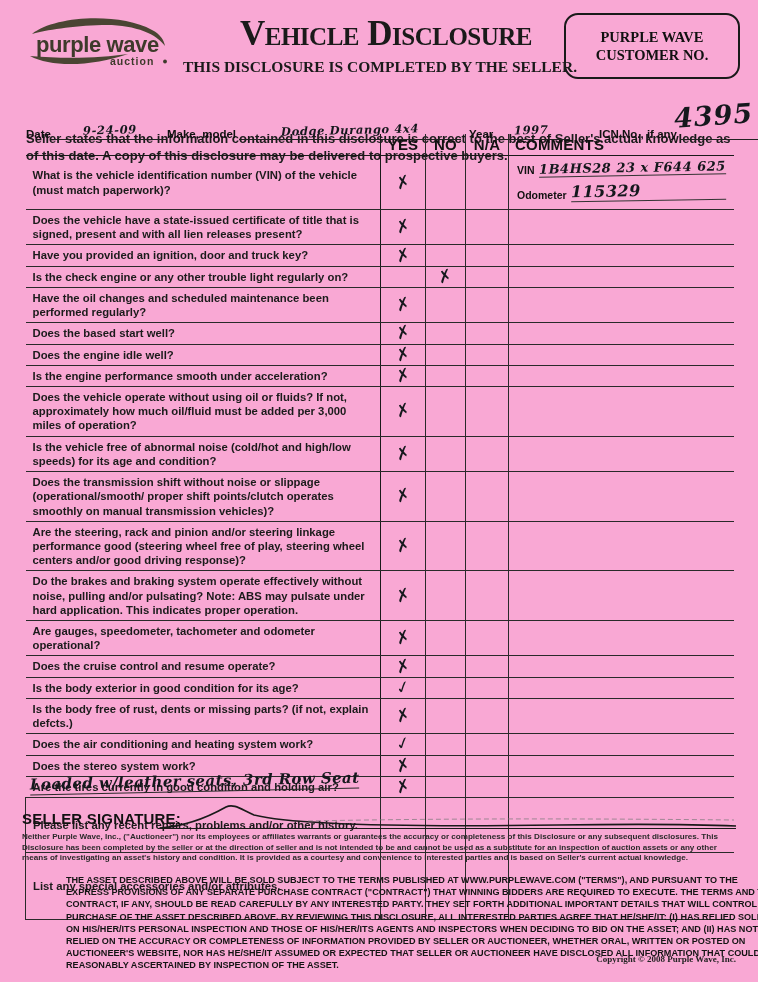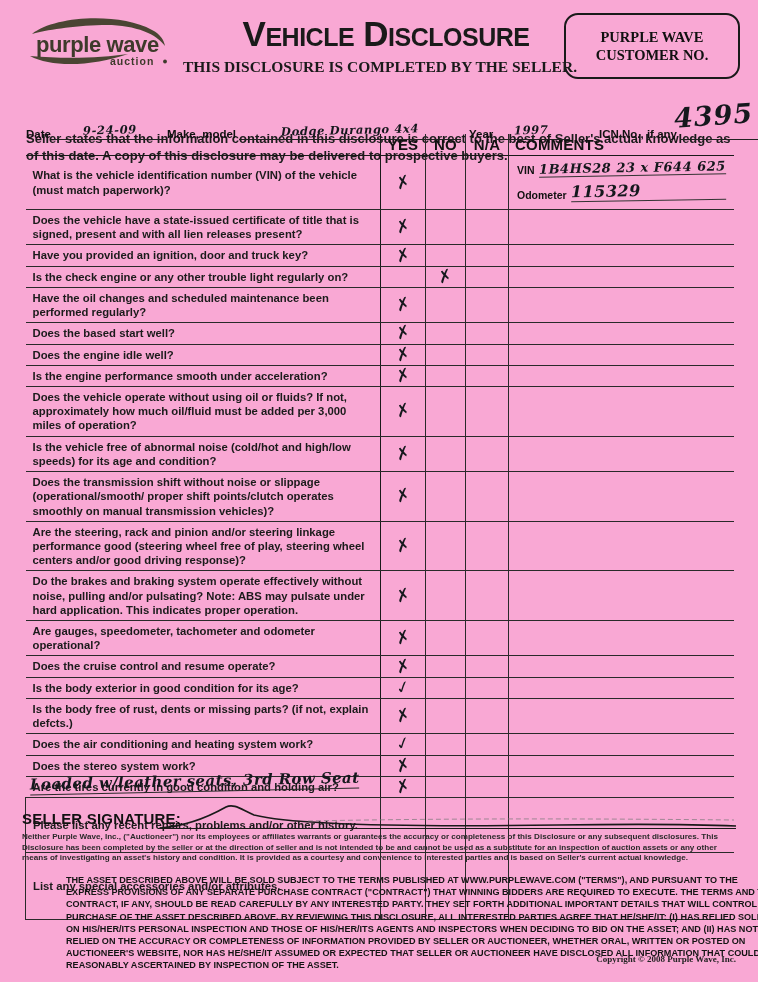--- a/index.html
+++ b/index.html
@@ -39,7 +39,7 @@
     top: 16px;
     width: 348px;
     text-align: center;
-    font-family: Liberation Sans, sans-serif;
+    font-family: Liberation Serif, serif;
     font-weight: bold;
     font-size: 35px;
     letter-spacing: -0.5px;

